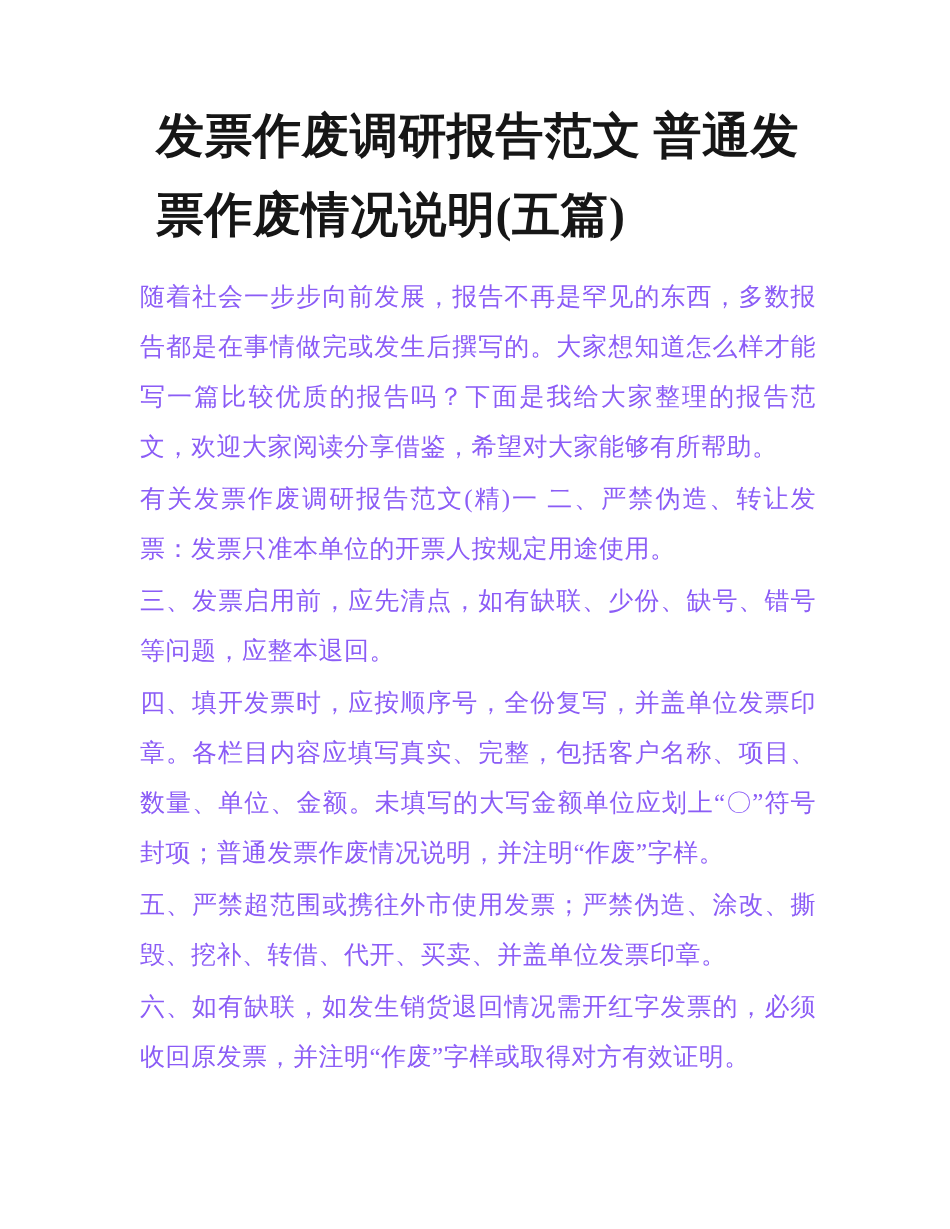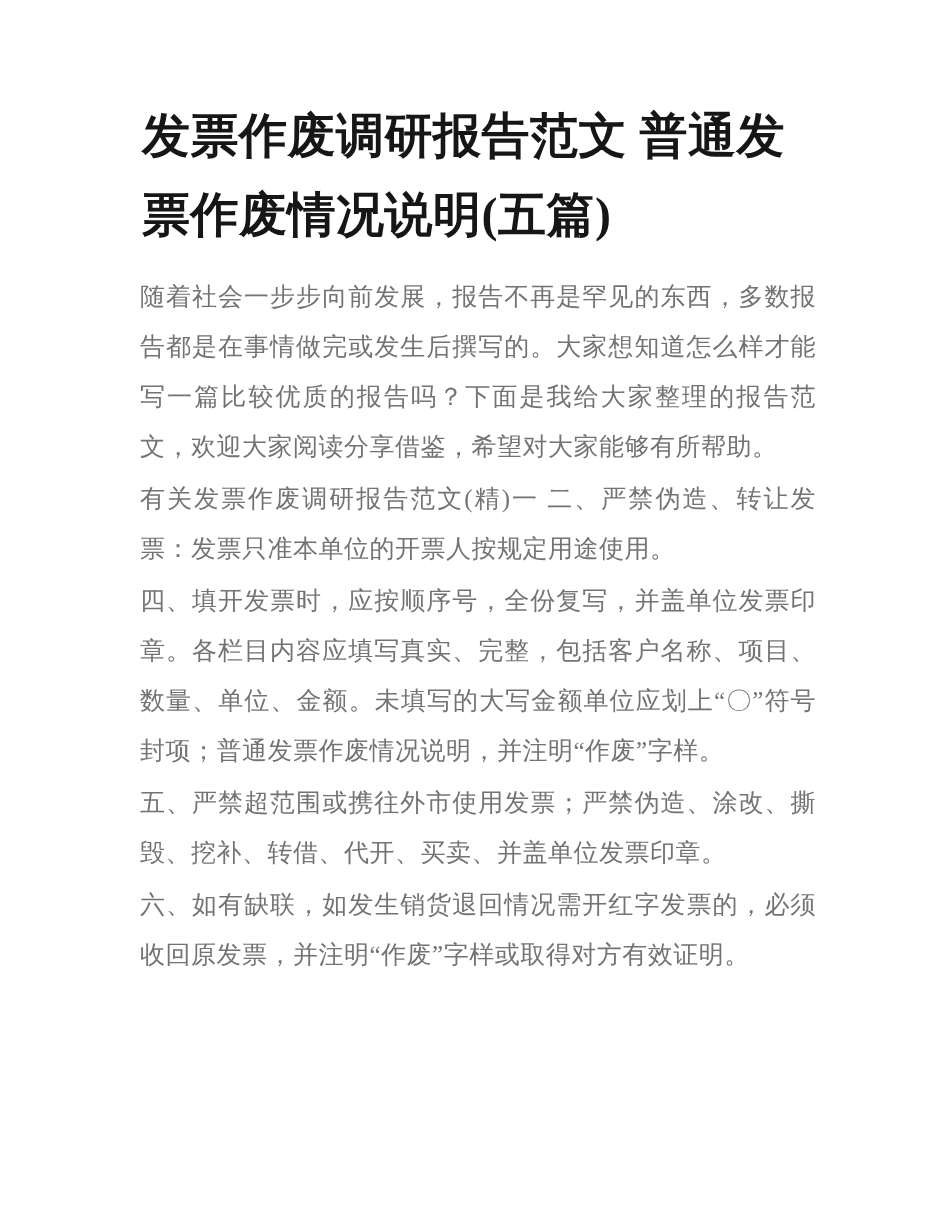--- a/index.html
+++ b/index.html
@@ -25,7 +25,7 @@
     font-size: 48px;
     line-height: 79px;
     font-weight: 700;
-    margin: 0 0 18px 2px;
+    margin: 0 0 18px 16px;
     color: #161616;
     letter-spacing: 0.5px;
   }

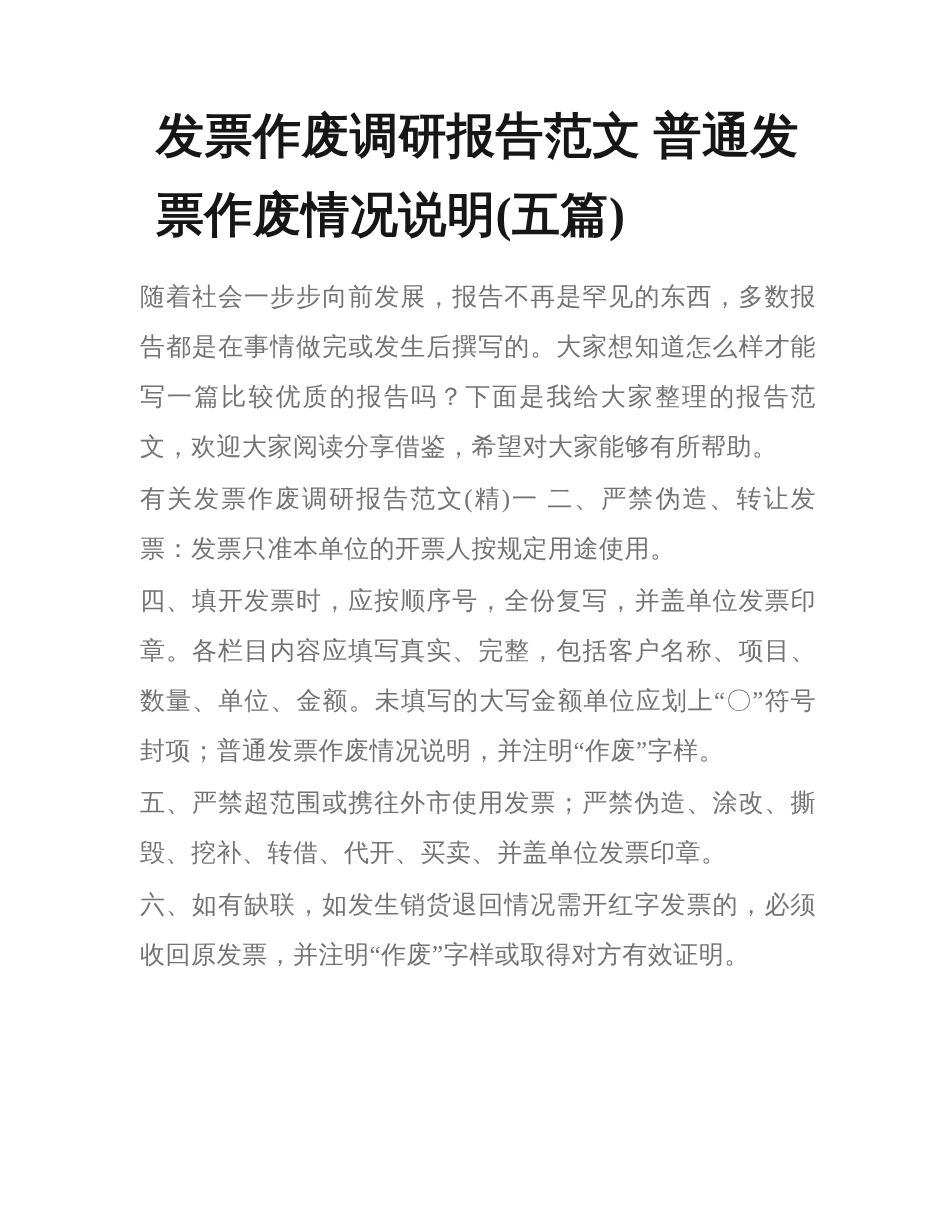--- a/index.html
+++ b/index.html
@@ -34,7 +34,7 @@
     line-height: 50px;
     text-align: justify;
     margin: 0 0 2px 0;
-    color: #737373;
+    color: #8b5cf6;
     letter-spacing: 0.5px;
   }
 </style>

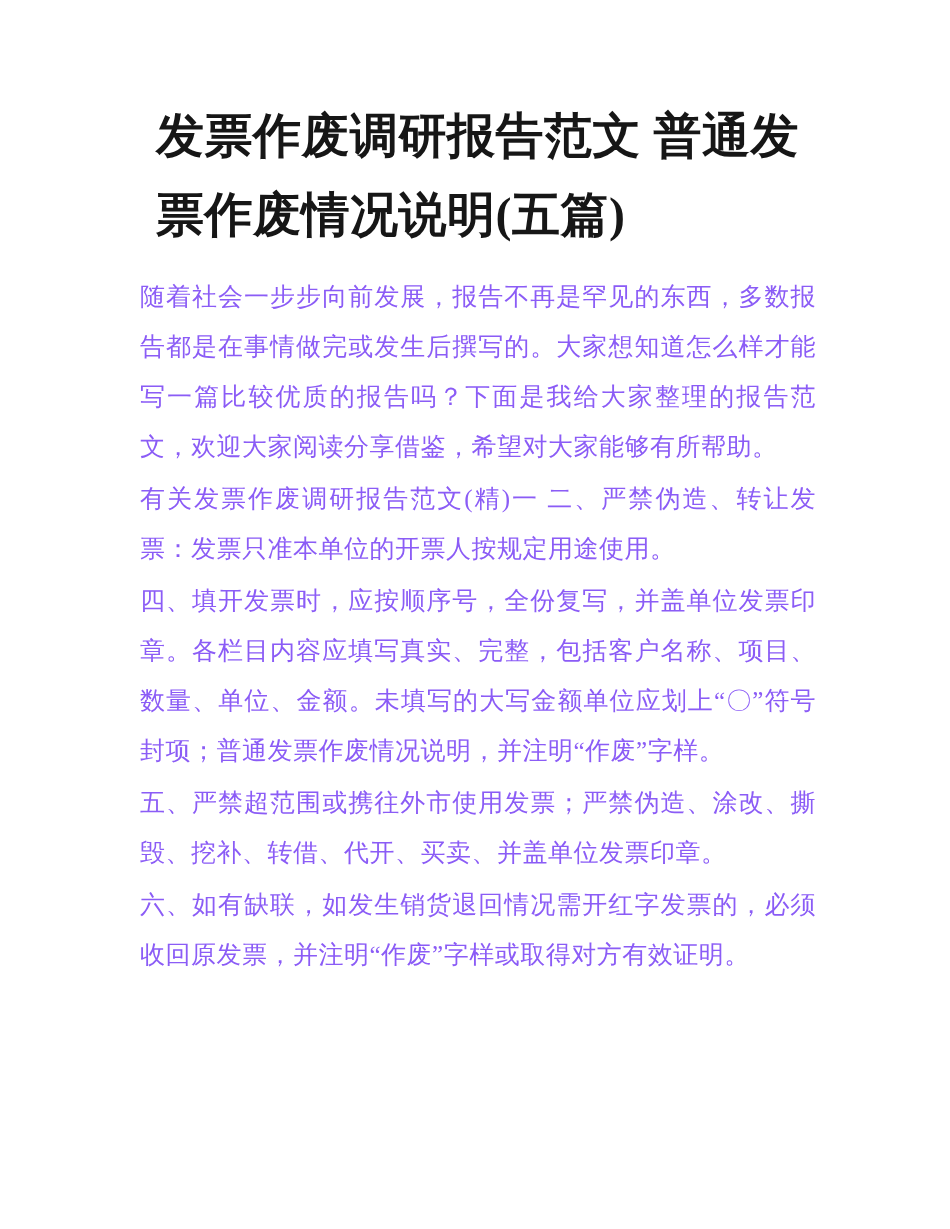--- a/index.html
+++ b/index.html
@@ -48,6 +48,7 @@
 
   <p class="doc-paragraph">有关发票作废调研报告范文(精)一 二、严禁伪造、转让发票：发票只准本单位的开票人按规定用途使用。</p>
 
+  <p class="doc-paragraph">三、发票启用前，应先清点，如有缺联、少份、缺号、错号等问题，应整本退回。</p>
 
   <p class="doc-paragraph">四、填开发票时，应按顺序号，全份复写，并盖单位发票印章。各栏目内容应填写真实、完整，包括客户名称、项目、数量、单位、金额。未填写的大写金额单位应划上“〇”符号封项；普通发票作废情况说明，并注明“作废”字样。</p>
 

